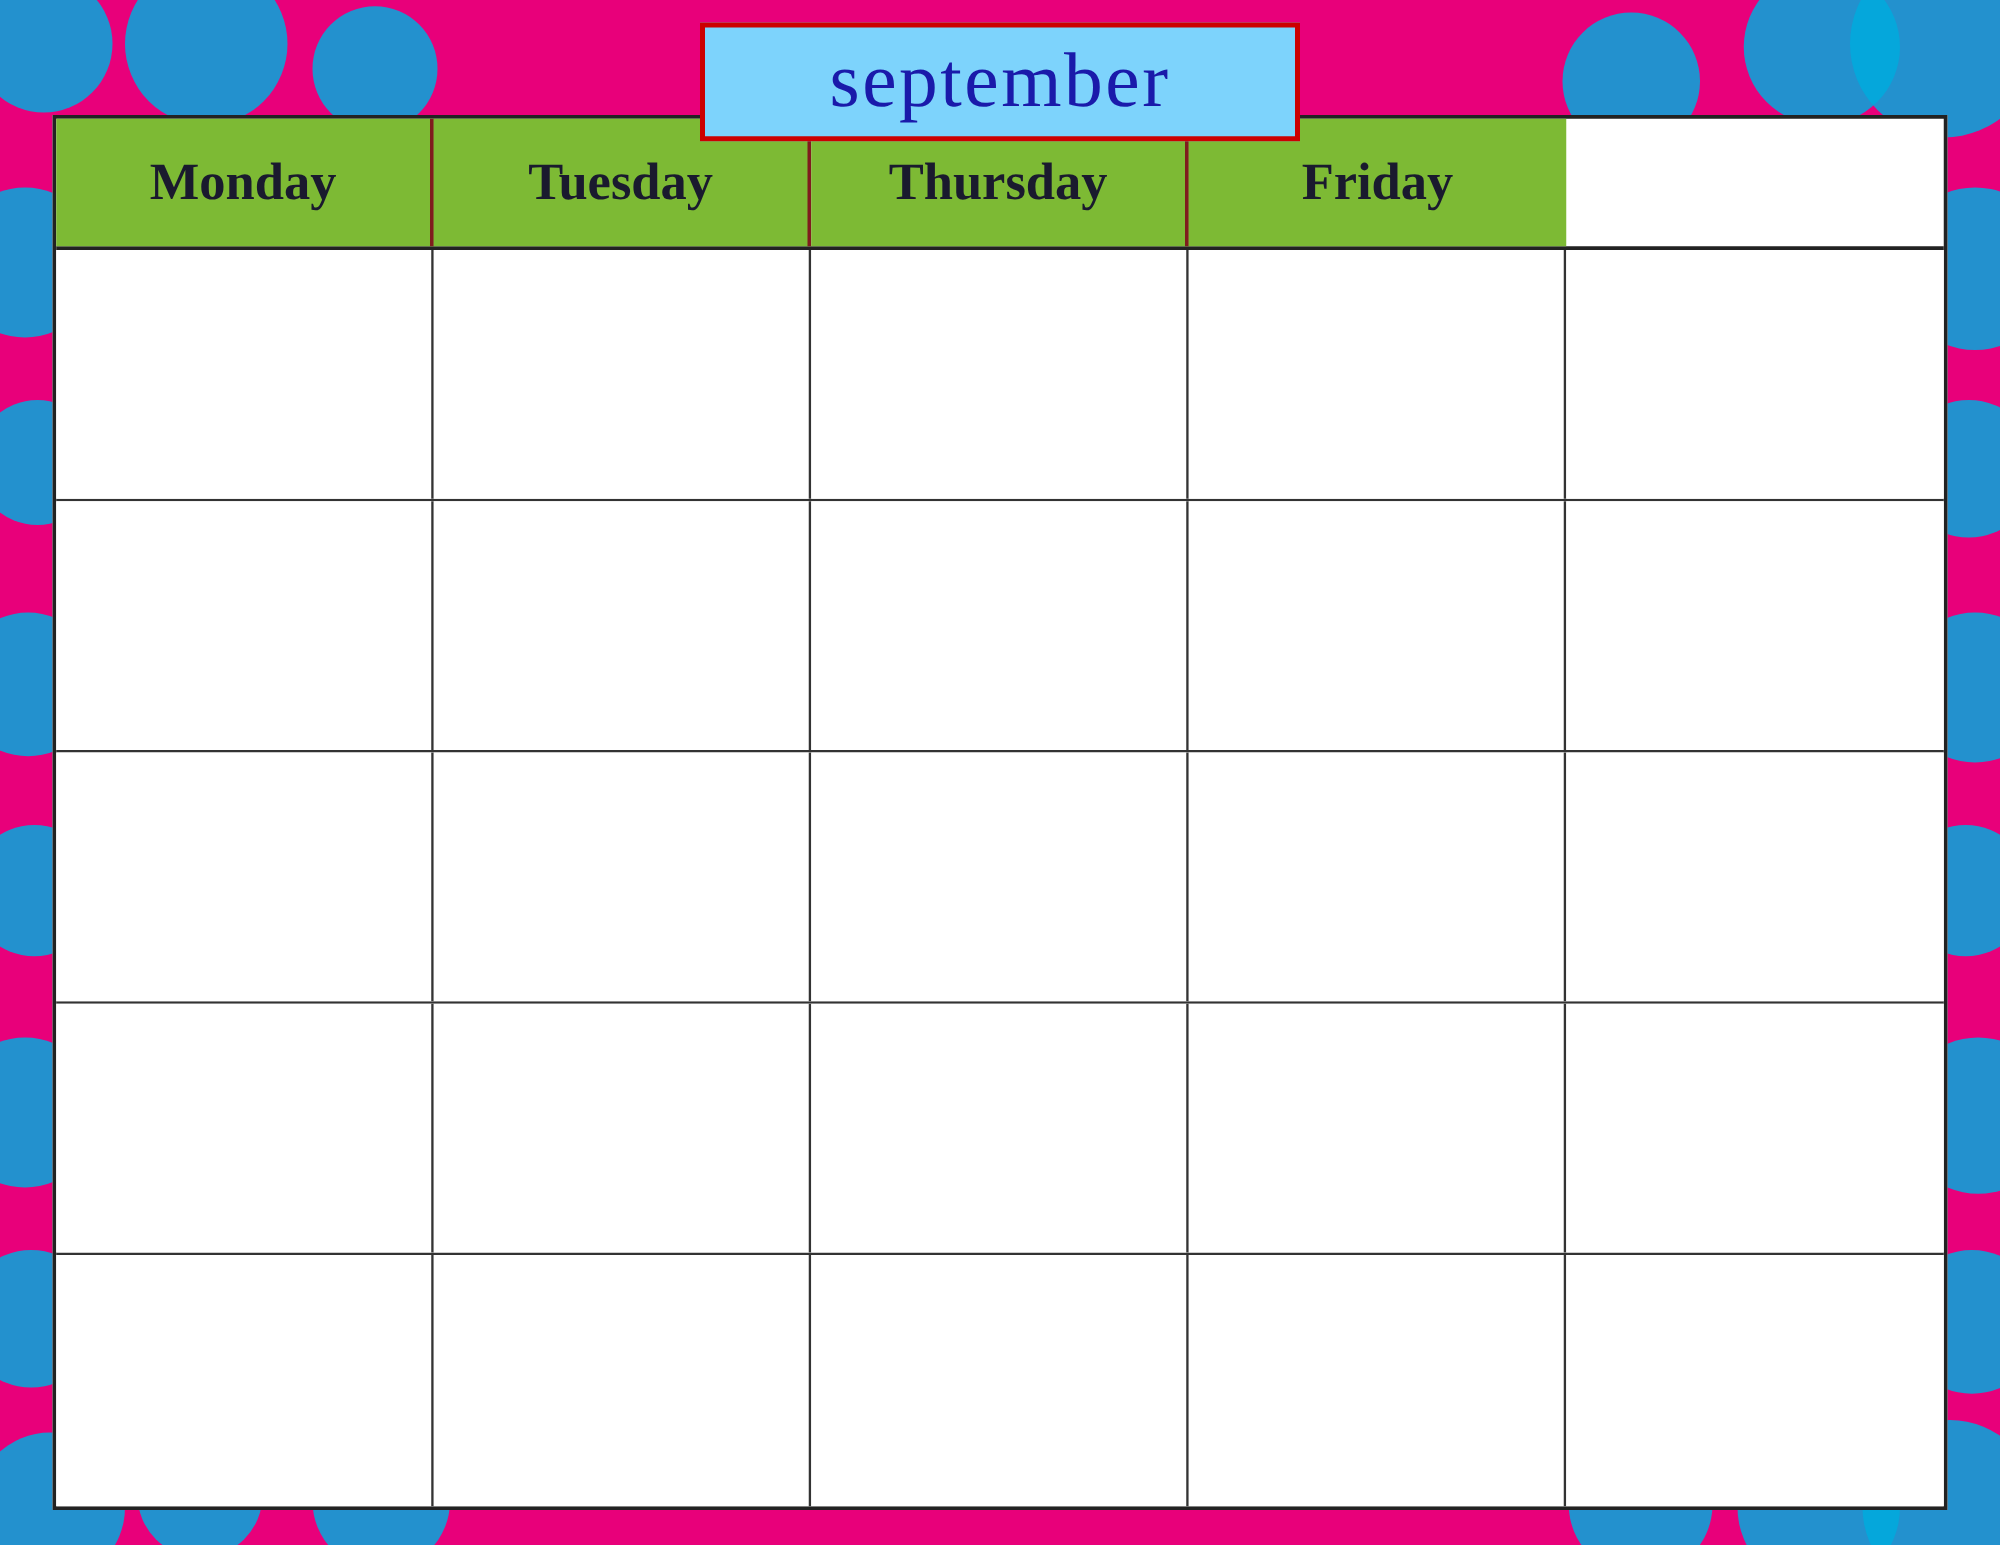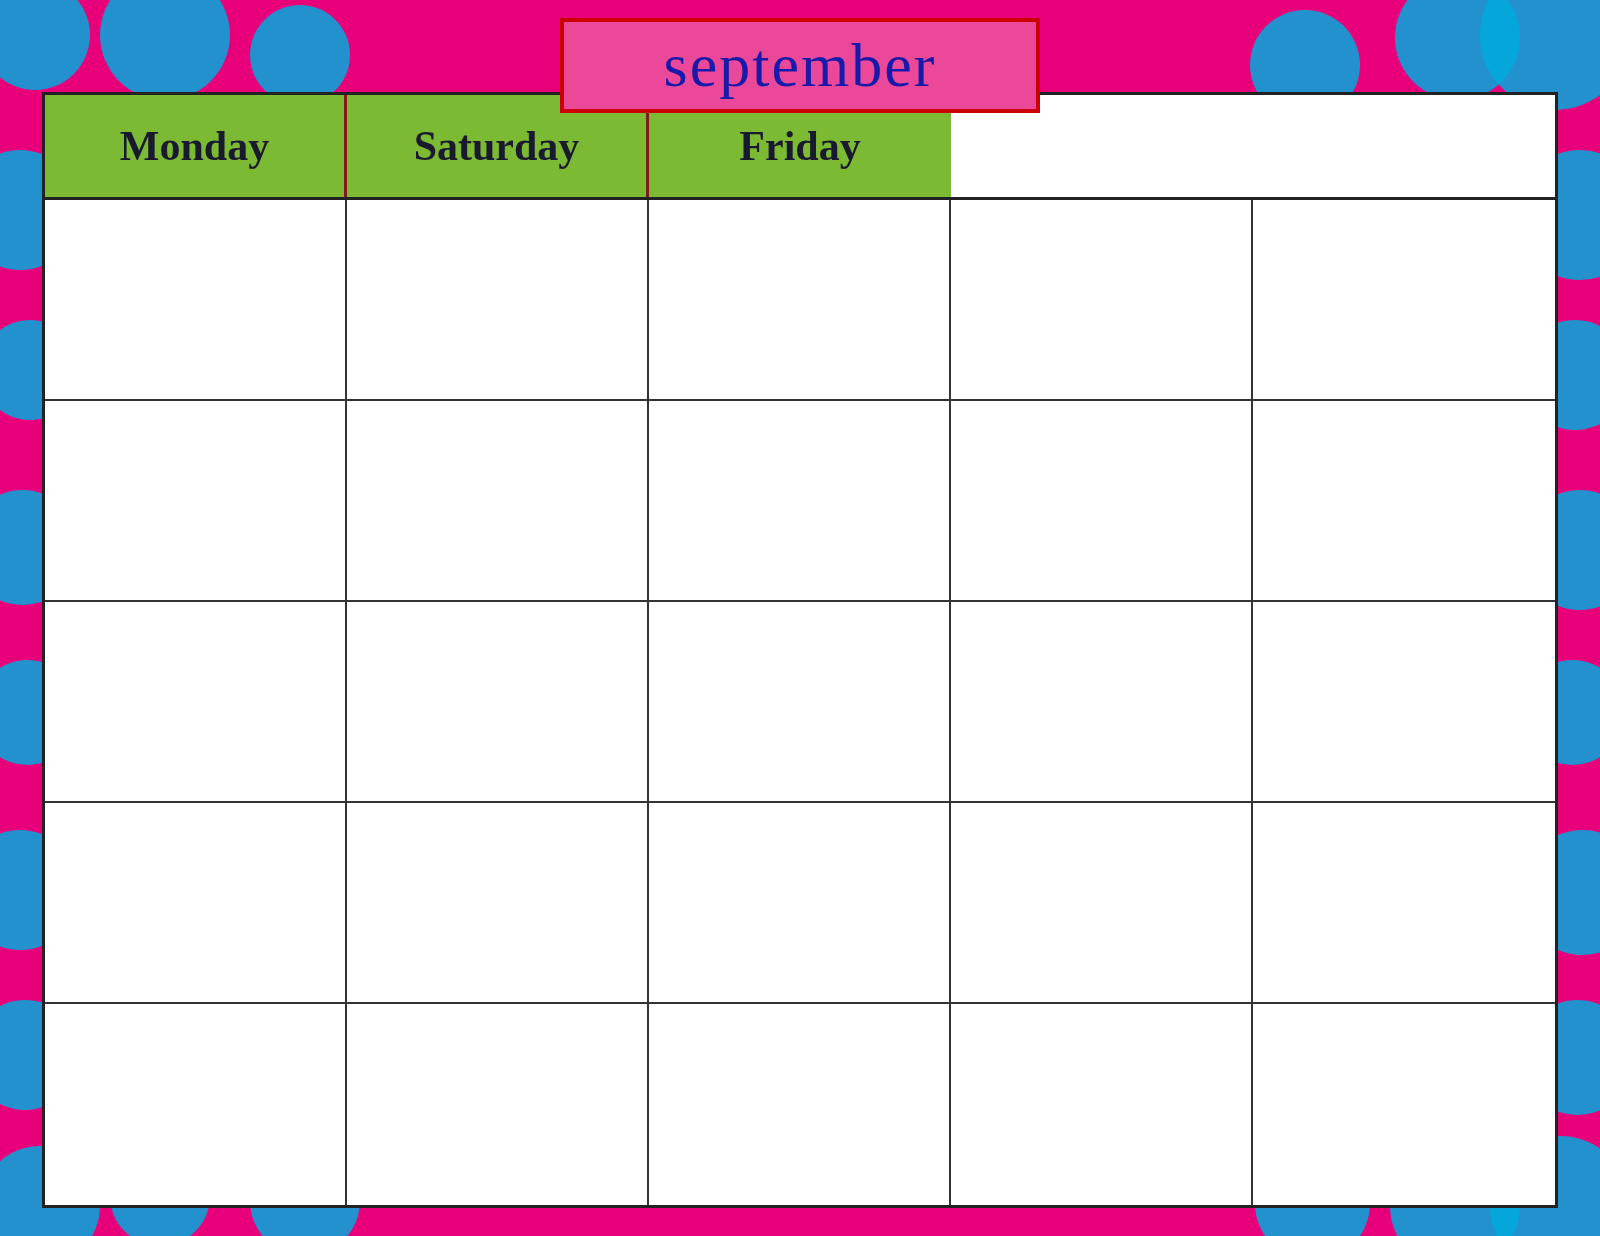--- a/index.html
+++ b/index.html
@@ -42,7 +42,7 @@
     }
 
     .title-box {
-      background: #ec4899;
+      background: #7dd3fc;
       border: 4px solid #cc0000;
       padding: 8px 60px;
       display: flex;

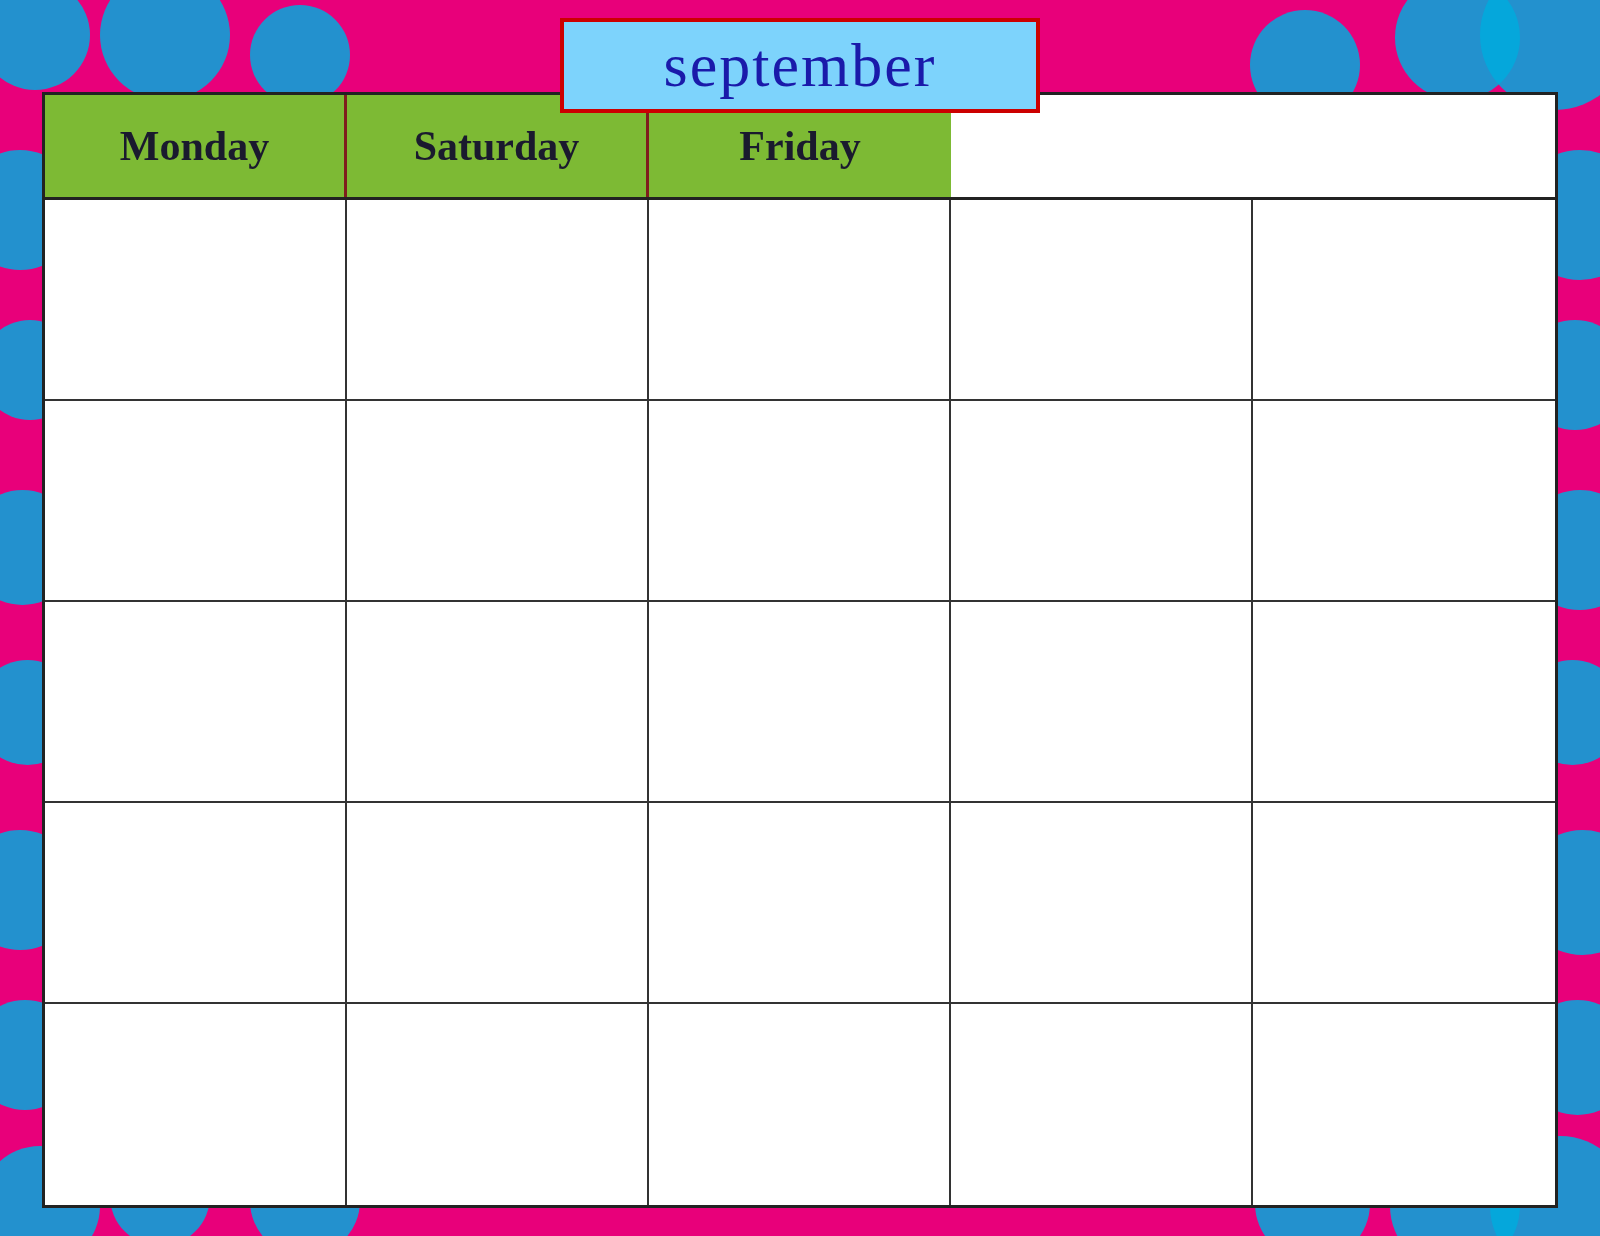--- a/index.html
+++ b/index.html
@@ -169,6 +169,9 @@
       <span>Monday</span>
     </div>
     <div class="header-cell">
+      <span>Tuesday</span>
+    </div>
+    <div class="header-cell">
       <span>Saturday</span>
     </div>
     <div class="header-cell">

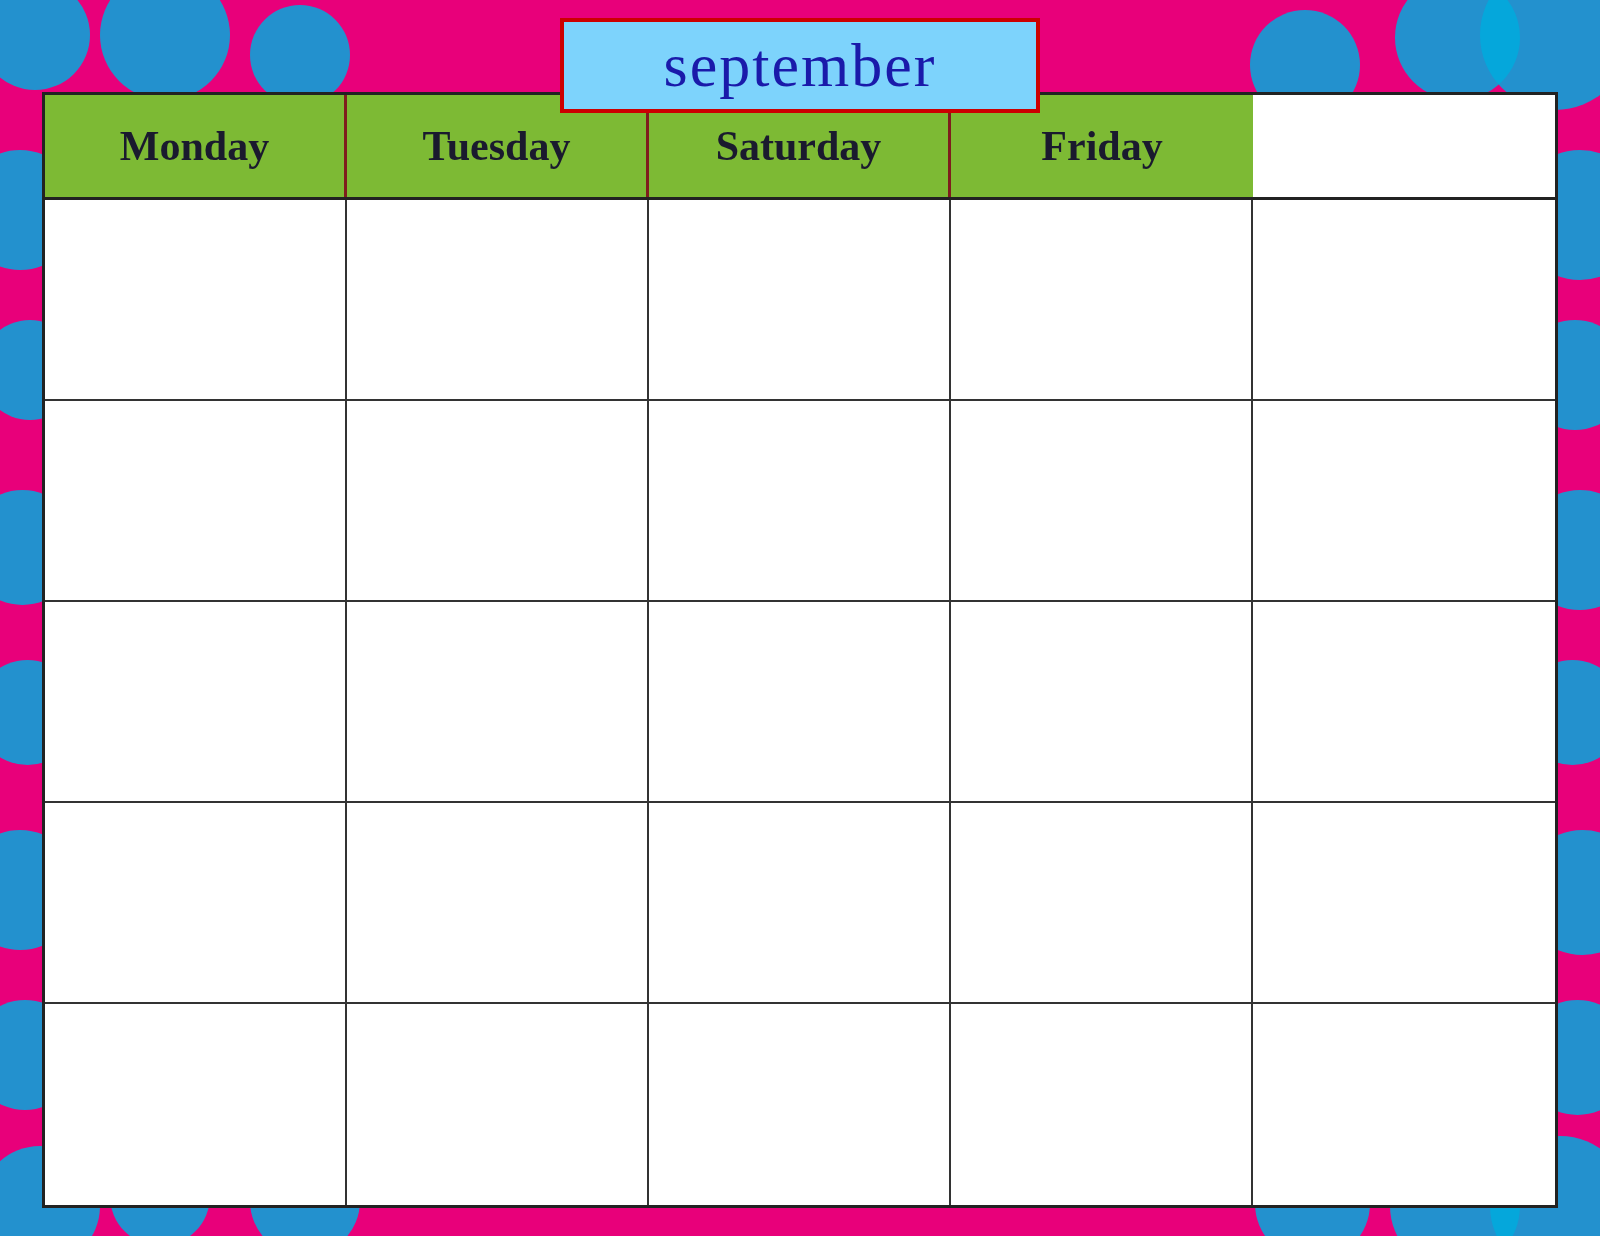--- a/index.html
+++ b/index.html
@@ -172,7 +172,7 @@
       <span>Tuesday</span>
     </div>
     <div class="header-cell">
-      <span>Saturday</span>
+      <span>Thursday</span>
     </div>
     <div class="header-cell">
       <span>Friday</span>

